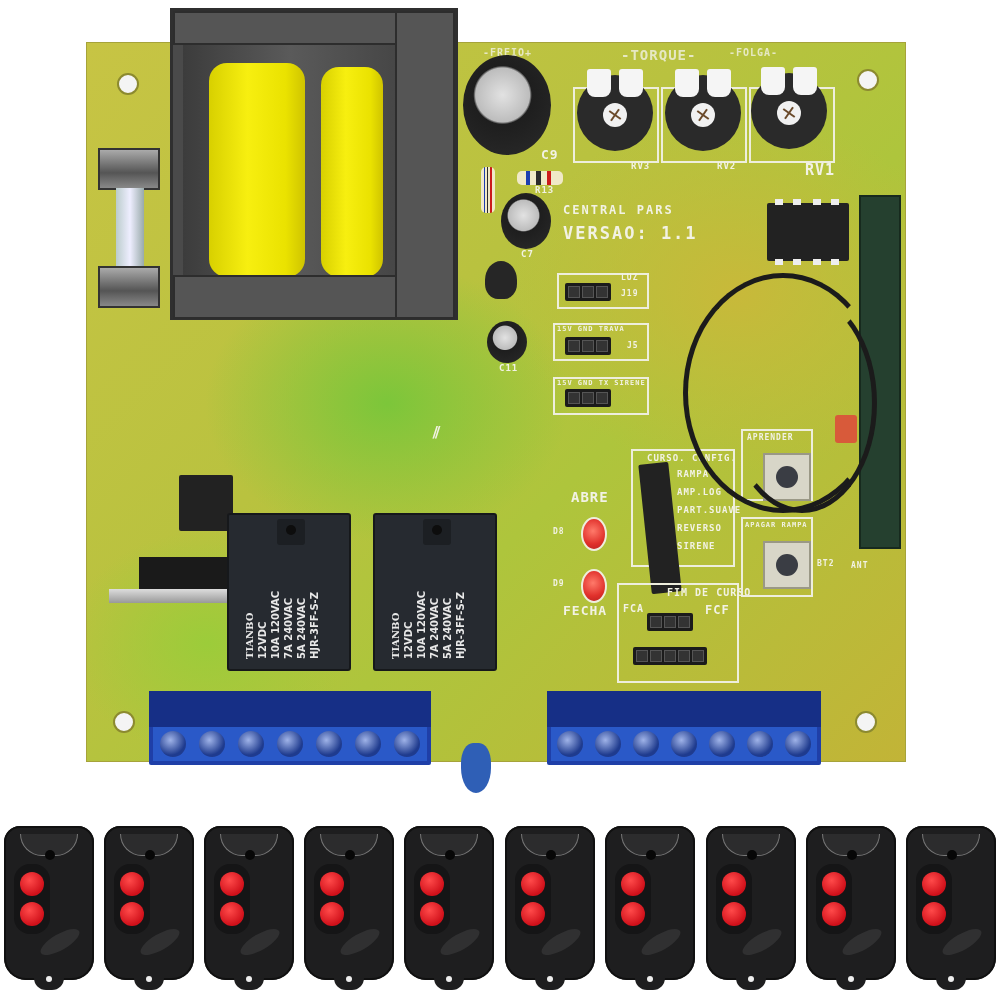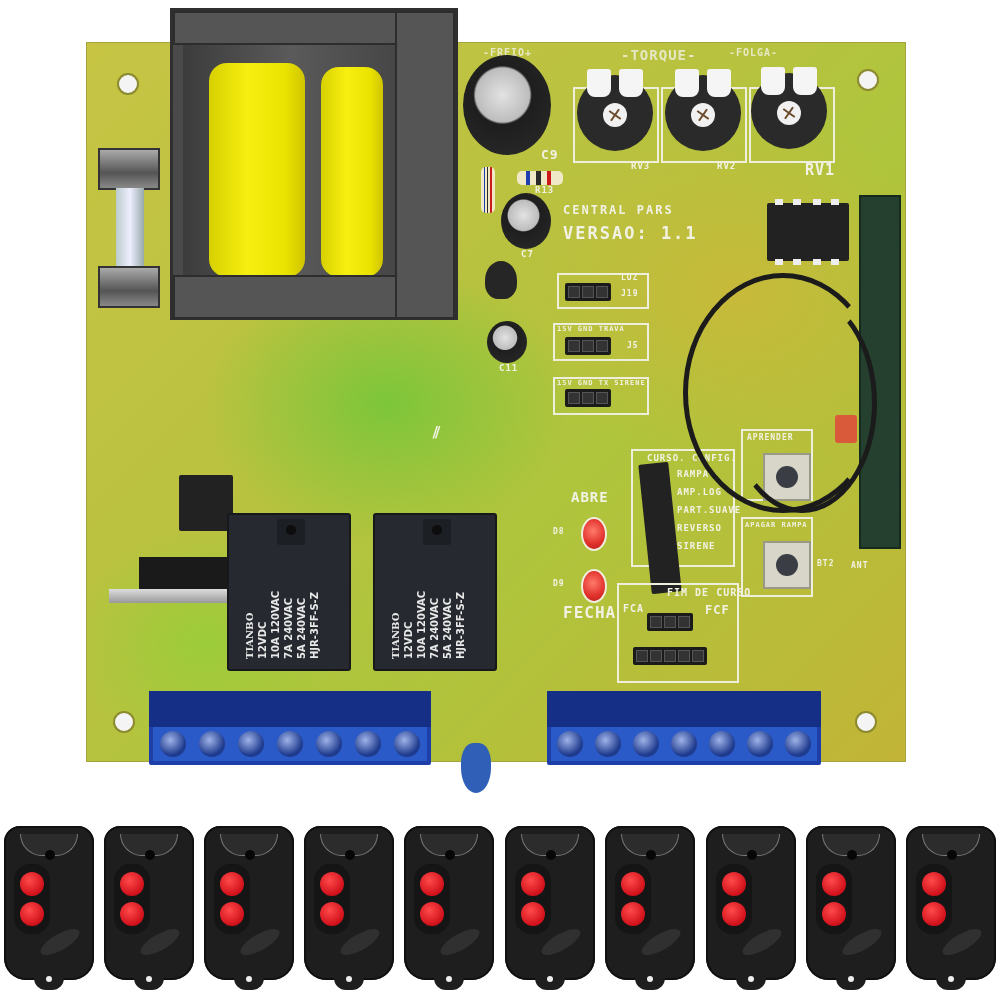--- a/index.html
+++ b/index.html
@@ -165,7 +165,7 @@
   <div class="silk" style="left:466px;top:484px;font-size:8px">D8</div>
   <div class="led" style="left:494px;top:526px"></div>
   <div class="silk" style="left:466px;top:536px;font-size:8px">D9</div>
-  <div class="silk" style="left:476px;top:560px;font-size:16px">FECHA</div>
+  <div class="silk" style="left:476px;top:560px;font-size:13px">FECHA</div>
 
   <div class="silkbox" style="left:544px;top:406px;width:104px;height:118px"></div>
   <div class="silk" style="left:560px;top:410px;font-size:9px">CURSO. CONFIG.</div>

